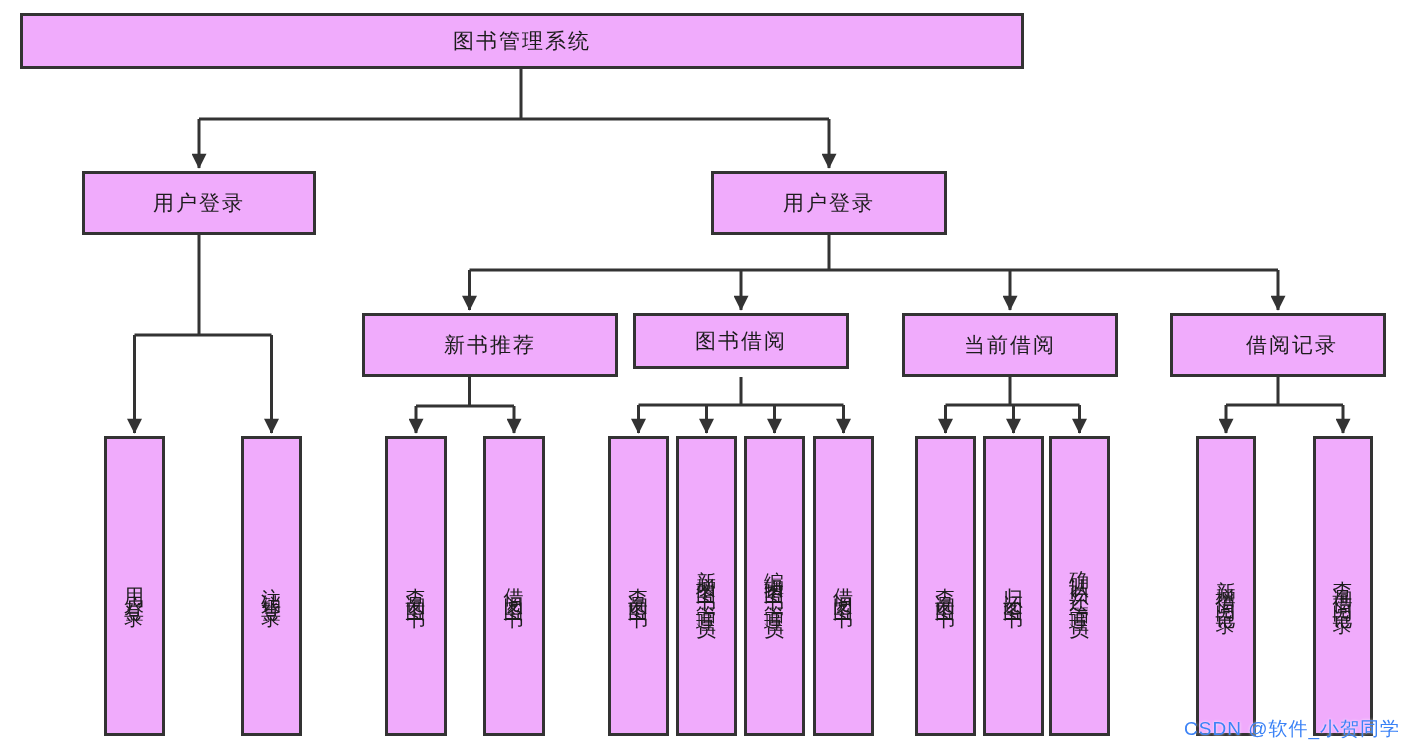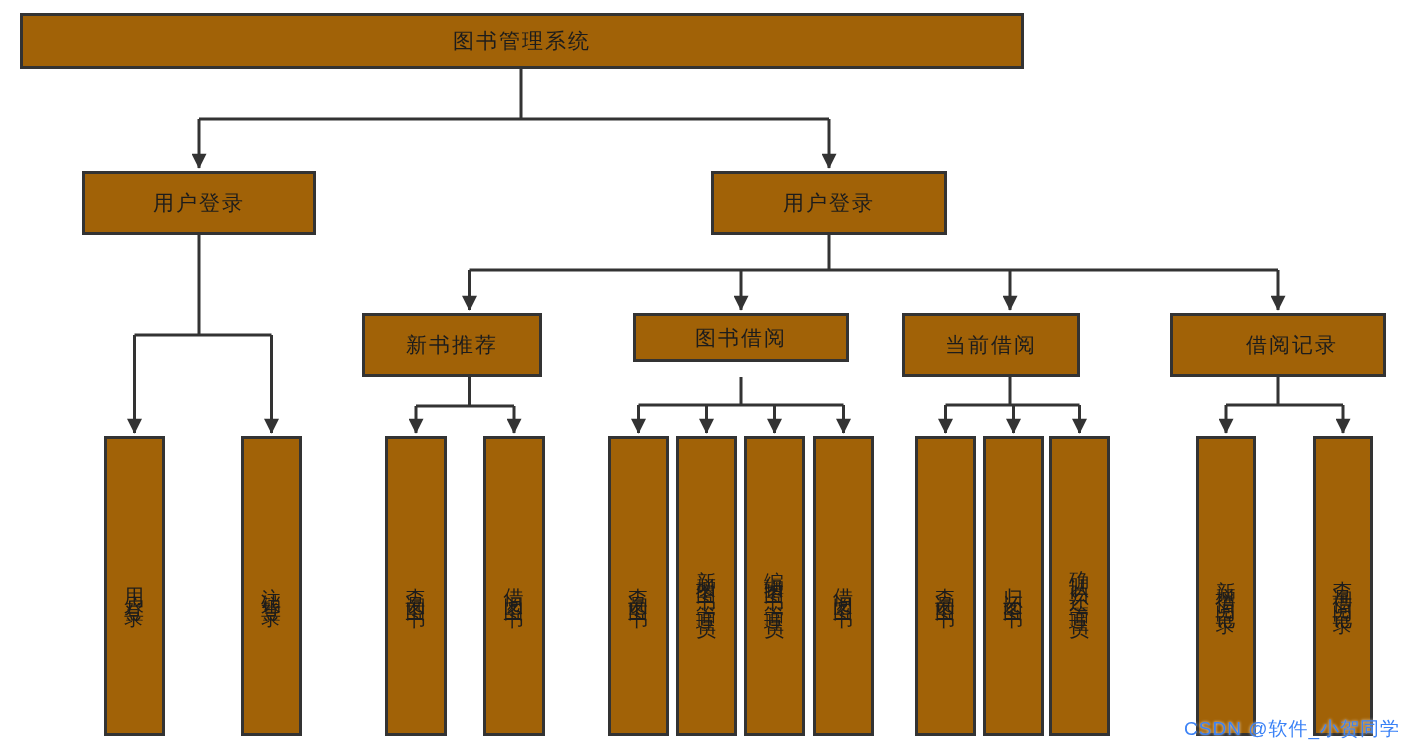--- a/index.html
+++ b/index.html
@@ -26,7 +26,7 @@
     position: absolute;
     box-sizing: border-box;
     border: 3px solid #333333;
-    background: #a16207;
+    background: #f0abfc;
     display: flex;
     align-items: center;
     justify-content: center;

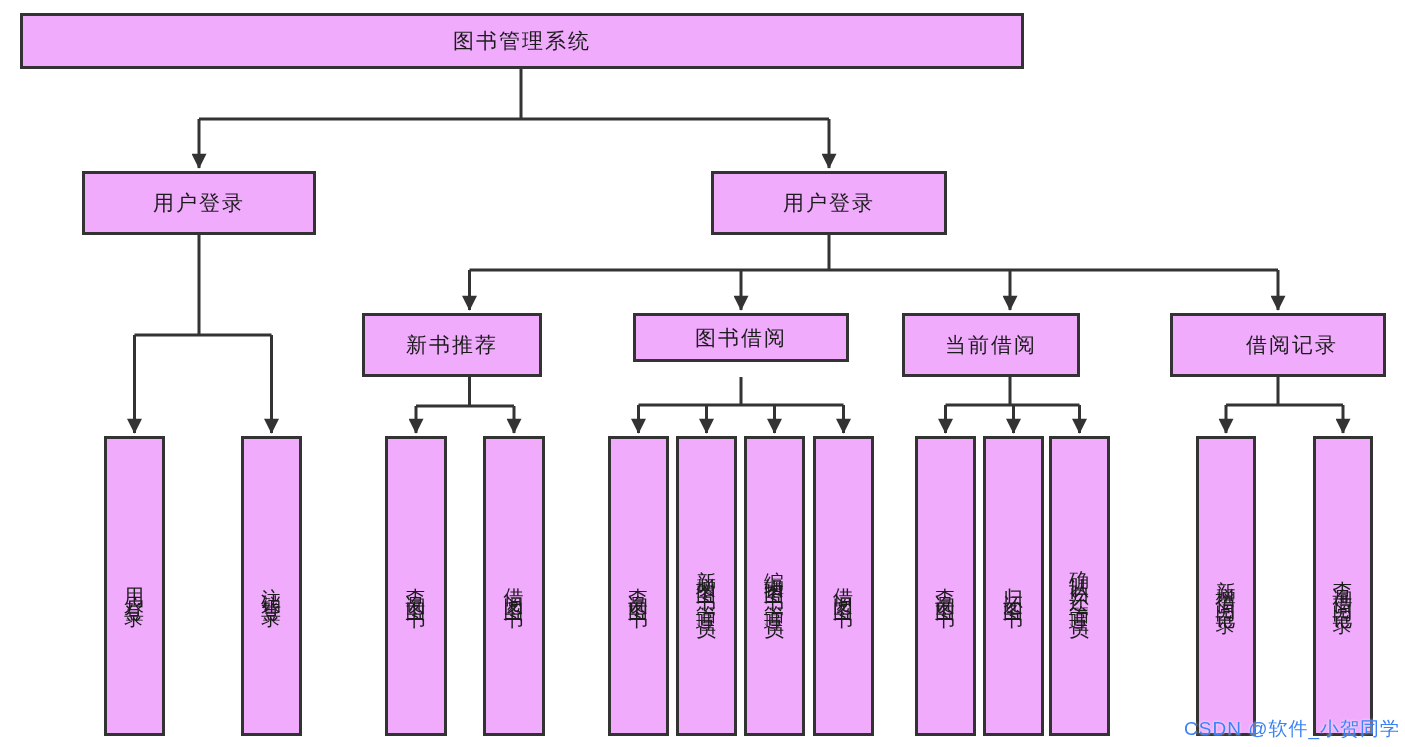--- a/index.html
+++ b/index.html
@@ -129,7 +129,7 @@
   <div class="node h" style="left:82px; top:171px; width:234px; height:64px;">用户登录</div>
   <div class="node h" style="left:711px; top:171px; width:236px; height:64px;">用户登录</div>
 
-  <div class="node h" style="left:362px; top:313px; width:180px; height:64px;">新书推荐</div>
+  <div class="node h" style="left:362px; top:313px; width:256px; height:64px;">新书推荐</div>
   <div class="node h" style="left:633px; top:313px; width:216px; height:49px;">图书借阅</div>
   <div class="node h" style="left:902px; top:313px; width:178px; height:64px;">当前借阅</div>
   <div class="node h" style="left:1170px; top:313px; width:216px; height:64px;padding-left:28px;">借阅记录</div>

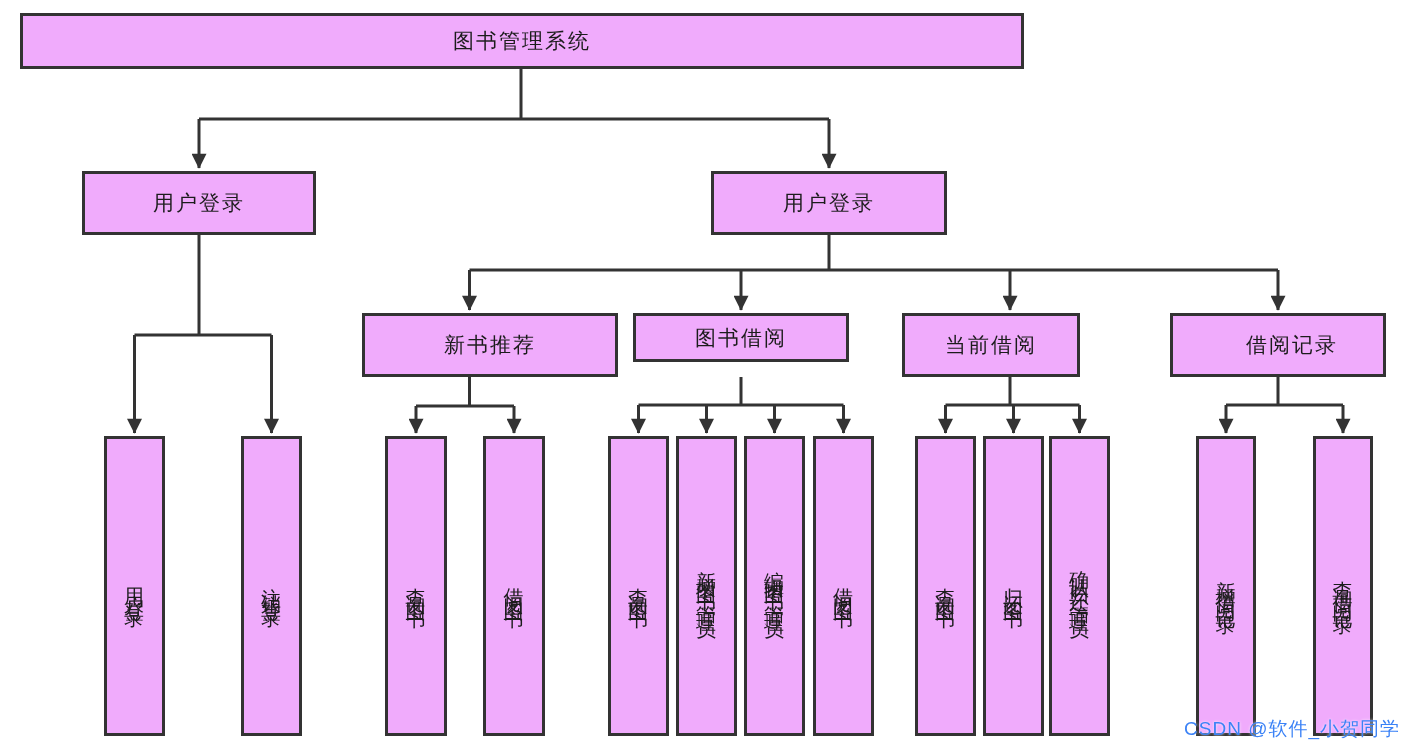--- a/index.html
+++ b/index.html
@@ -130,7 +130,7 @@
   <div class="node h" style="left:711px; top:171px; width:236px; height:64px;">用户登录</div>
 
   <div class="node h" style="left:362px; top:313px; width:256px; height:64px;">新书推荐</div>
-  <div class="node h" style="left:633px; top:313px; width:216px; height:49px;">图书借阅</div>
+  <div class="node h" style="left:633px; top:313px; width:216px; height:56px;">图书借阅</div>
   <div class="node h" style="left:902px; top:313px; width:178px; height:64px;">当前借阅</div>
   <div class="node h" style="left:1170px; top:313px; width:216px; height:64px;padding-left:28px;">借阅记录</div>
 

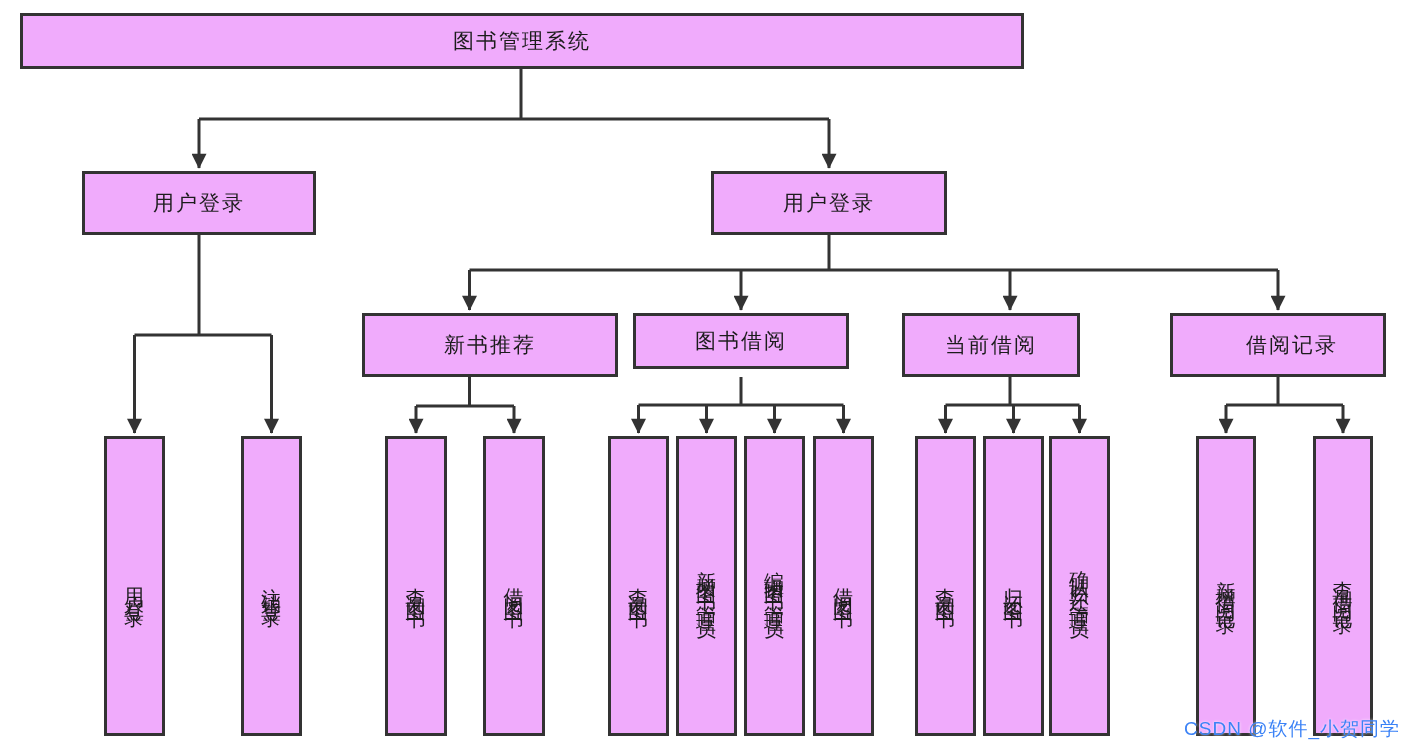--- a/index.html
+++ b/index.html
@@ -131,7 +131,7 @@
 
   <div class="node h" style="left:362px; top:313px; width:256px; height:64px;">新书推荐</div>
   <div class="node h" style="left:633px; top:313px; width:216px; height:56px;">图书借阅</div>
-  <div class="node h" style="left:902px; top:313px; width:178px; height:64px;">当前借阅</div>
+  <div class="node h" style="left:902px; top:313px; width:216px; height:64px;">当前借阅</div>
   <div class="node h" style="left:1170px; top:313px; width:216px; height:64px;padding-left:28px;">借阅记录</div>
 
   <div class="node v" style="left:104px; width:61px;">

